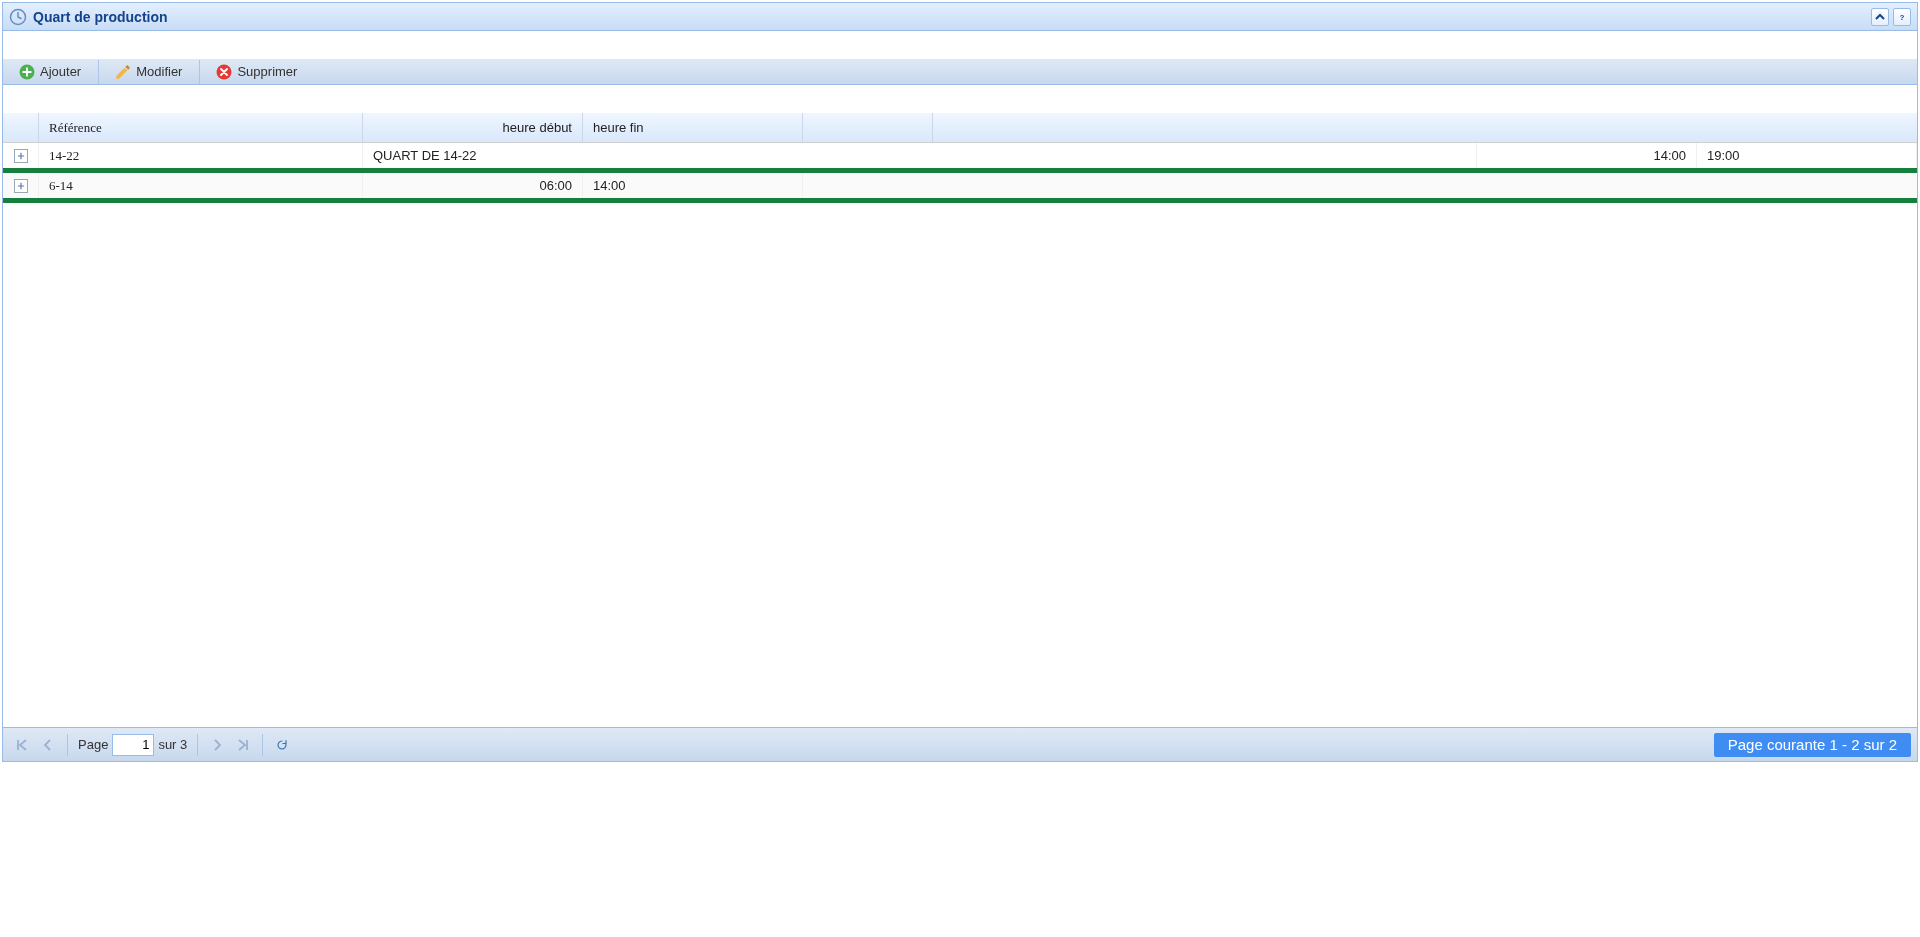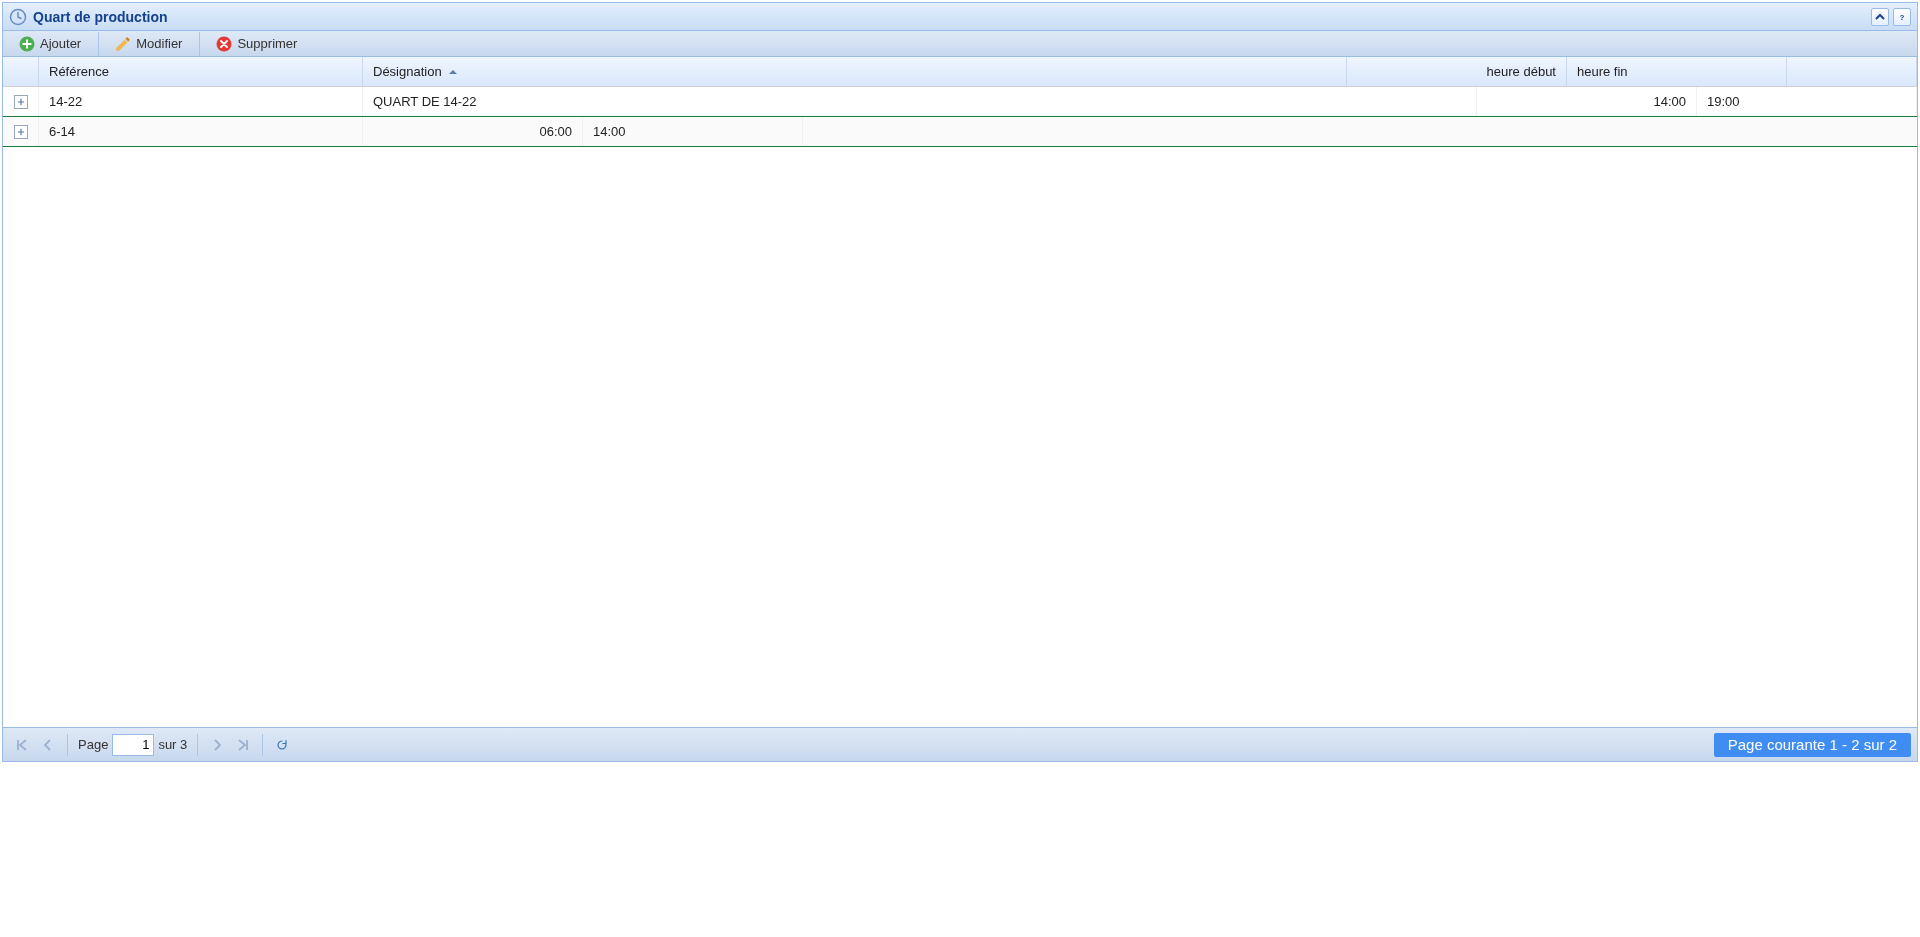--- a/index.html
+++ b/index.html
@@ -20,7 +20,7 @@
   html,body{margin:0;padding:0;height:100%;font-family:Tahoma,Arial,sans-serif;font-size:13px;color:var(--text);background:#fff;}
   body{display:flex;flex-direction:column;}
 
-  .panel{border:1px solid var(--border-gray);height:760px;display:flex;flex-direction:column;margin:2px;background:#fff;}
+  .panel{border:1px solid var(--border-gray);height:760px;display:flex;flex-direction:column;margin:2px;background:#fff;gap:28px;}
 
   .panel-header{
     background:linear-gradient(to bottom,var(--header-bg-from),var(--header-bg-to));

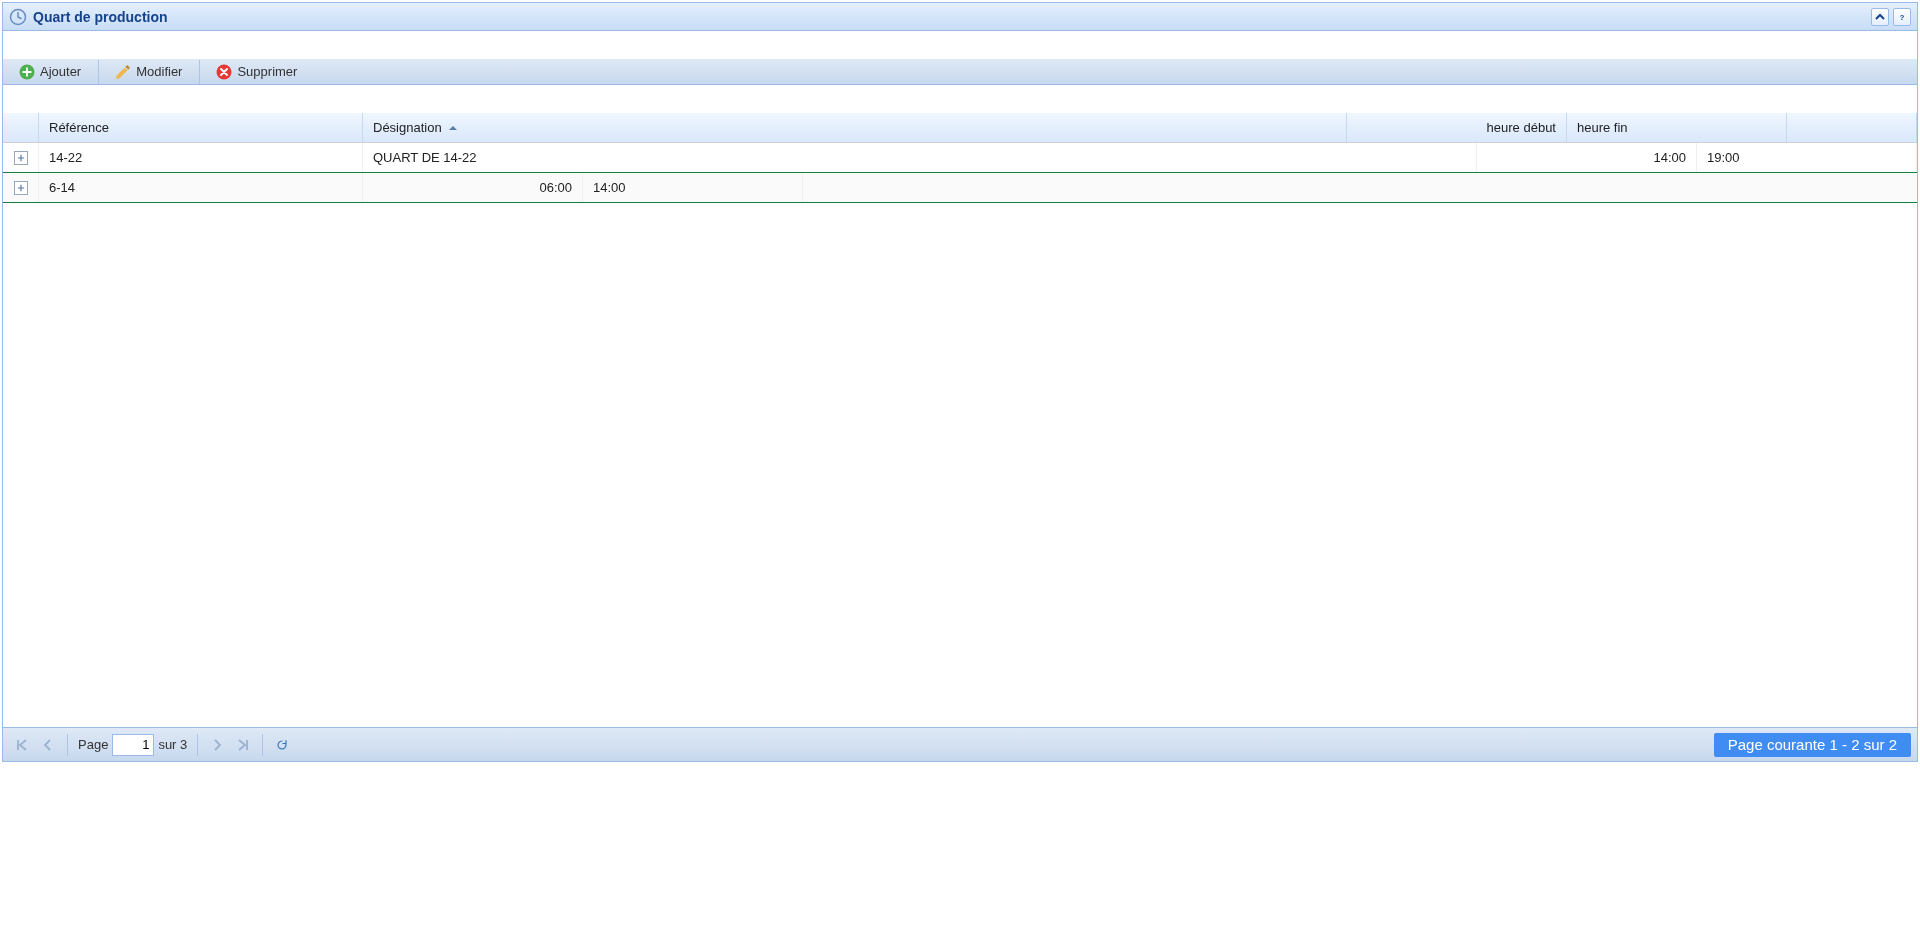--- a/index.html
+++ b/index.html
@@ -82,7 +82,7 @@
   .grid-cell{padding:0 10px;display:flex;align-items:center;border-right:1px solid #f0f0f0;}
 
   .col-expand{width:36px;flex:0 0 36px;justify-content:center;}
-  .col-ref{width:324px;flex:0 0 324px;}
+  .col-ref{width:324px;flex:0 0 324px;font-family:Liberation Serif, serif;}
   .col-des{flex:1;}
   .col-start{width:220px;flex:0 0 220px;justify-content:flex-end;}
   .col-end{width:220px;flex:0 0 220px;}

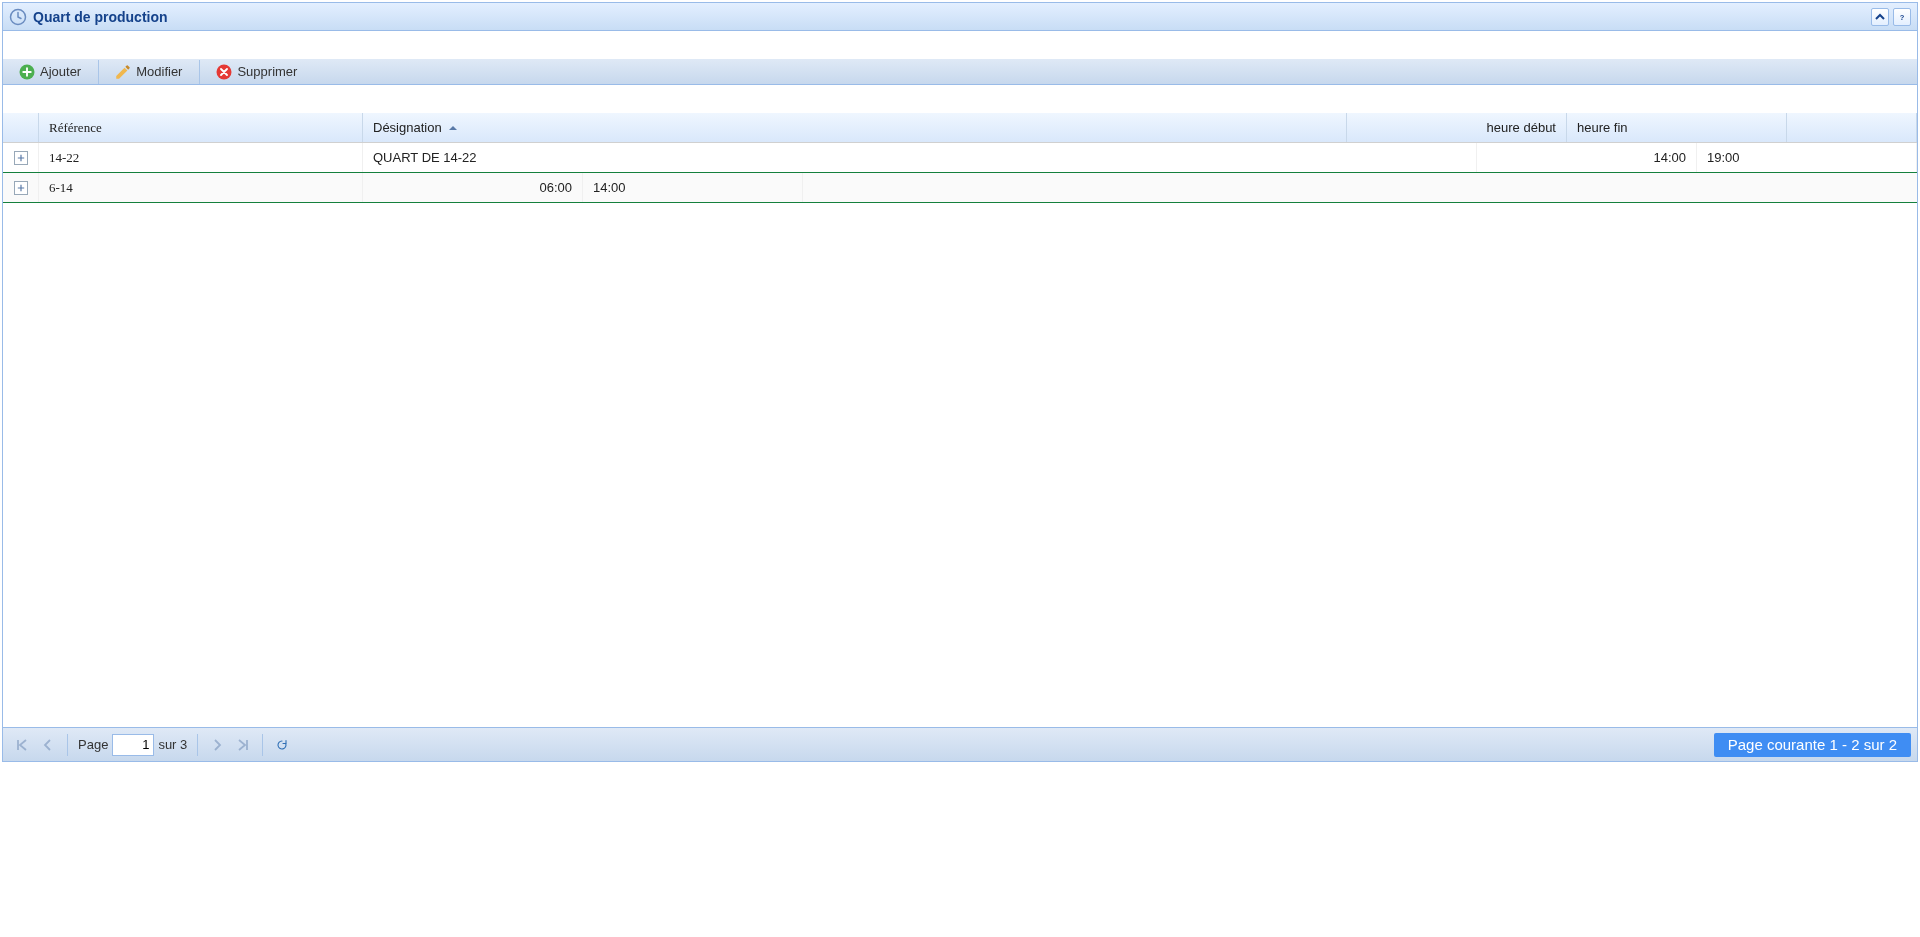--- a/index.html
+++ b/index.html
@@ -175,14 +175,6 @@
       <div class="grid-header-cell col-ref">
         <span>Référence</span>
       </div>
-      <div class="grid-header-cell col-des">
-        <span>Désignation</span>
-        <span class="sort-asc">
-          <svg width="10" height="10" viewBox="0 0 10 10">
-              <path d="M1 7 L5 3 L9 7 Z" fill="#5a7aa8"></path>
-            </svg>
-        </span>
-      </div>
       <div class="grid-header-cell col-start">
         <span>heure début</span>
       </div>

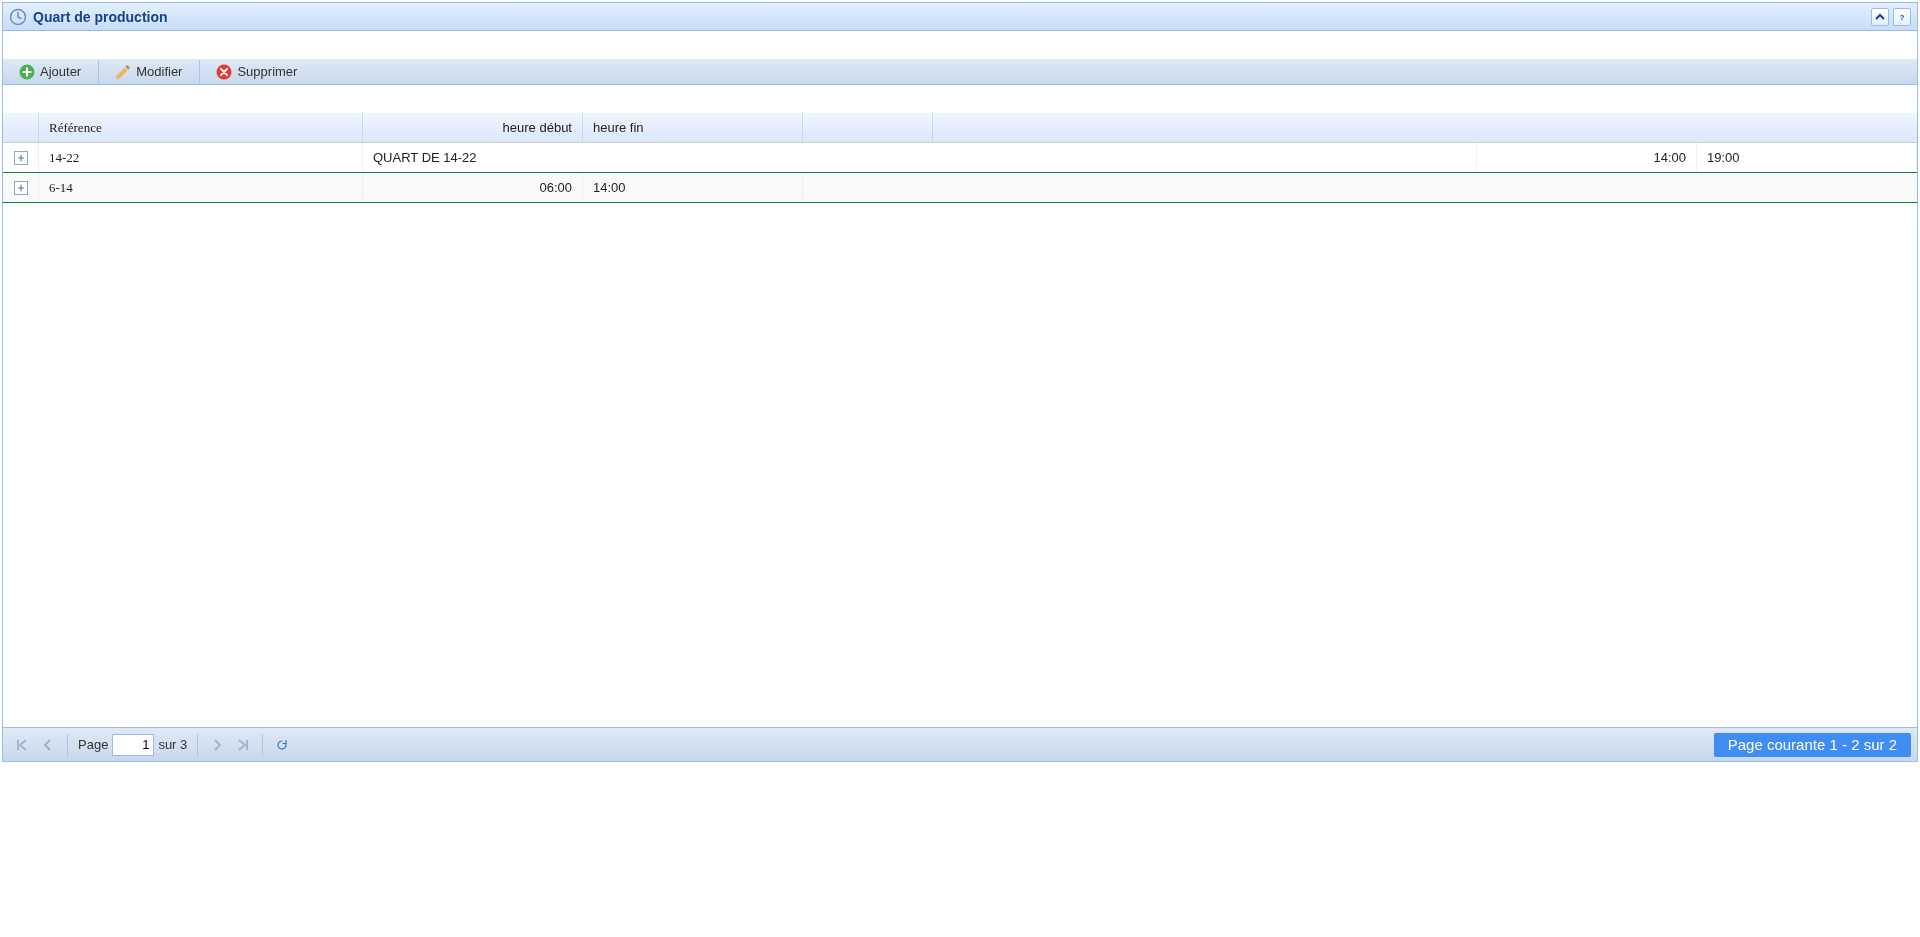--- a/index.html
+++ b/index.html
@@ -77,7 +77,7 @@
   }
   .sort-asc{margin-left:6px;display:inline-flex;}
   .grid-body{flex:1;overflow:auto;background:#fff;}
-  .grid-row{height:30px;border-bottom:1px solid #15803d;}
+  .grid-row{height:30px;border-bottom:5px solid #15803d;}
   .grid-row:nth-child(even){background:var(--row-alt);}
   .grid-cell{padding:0 10px;display:flex;align-items:center;border-right:1px solid #f0f0f0;}
 

